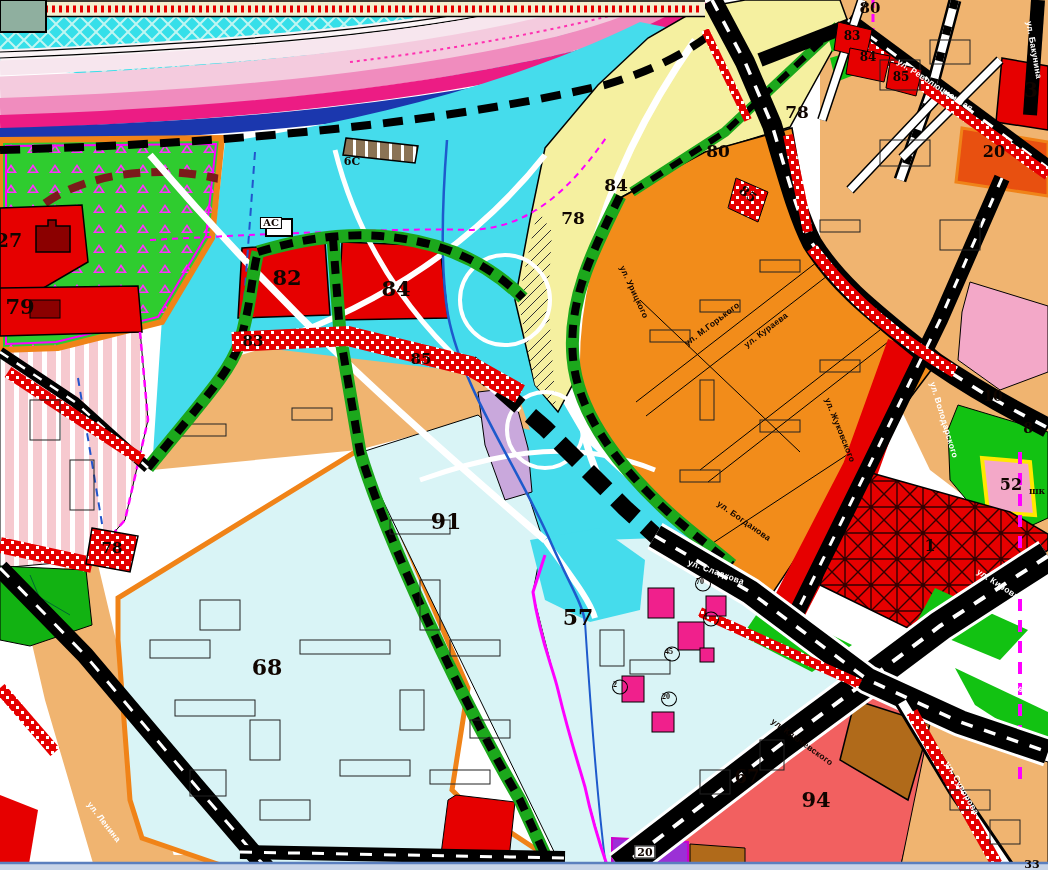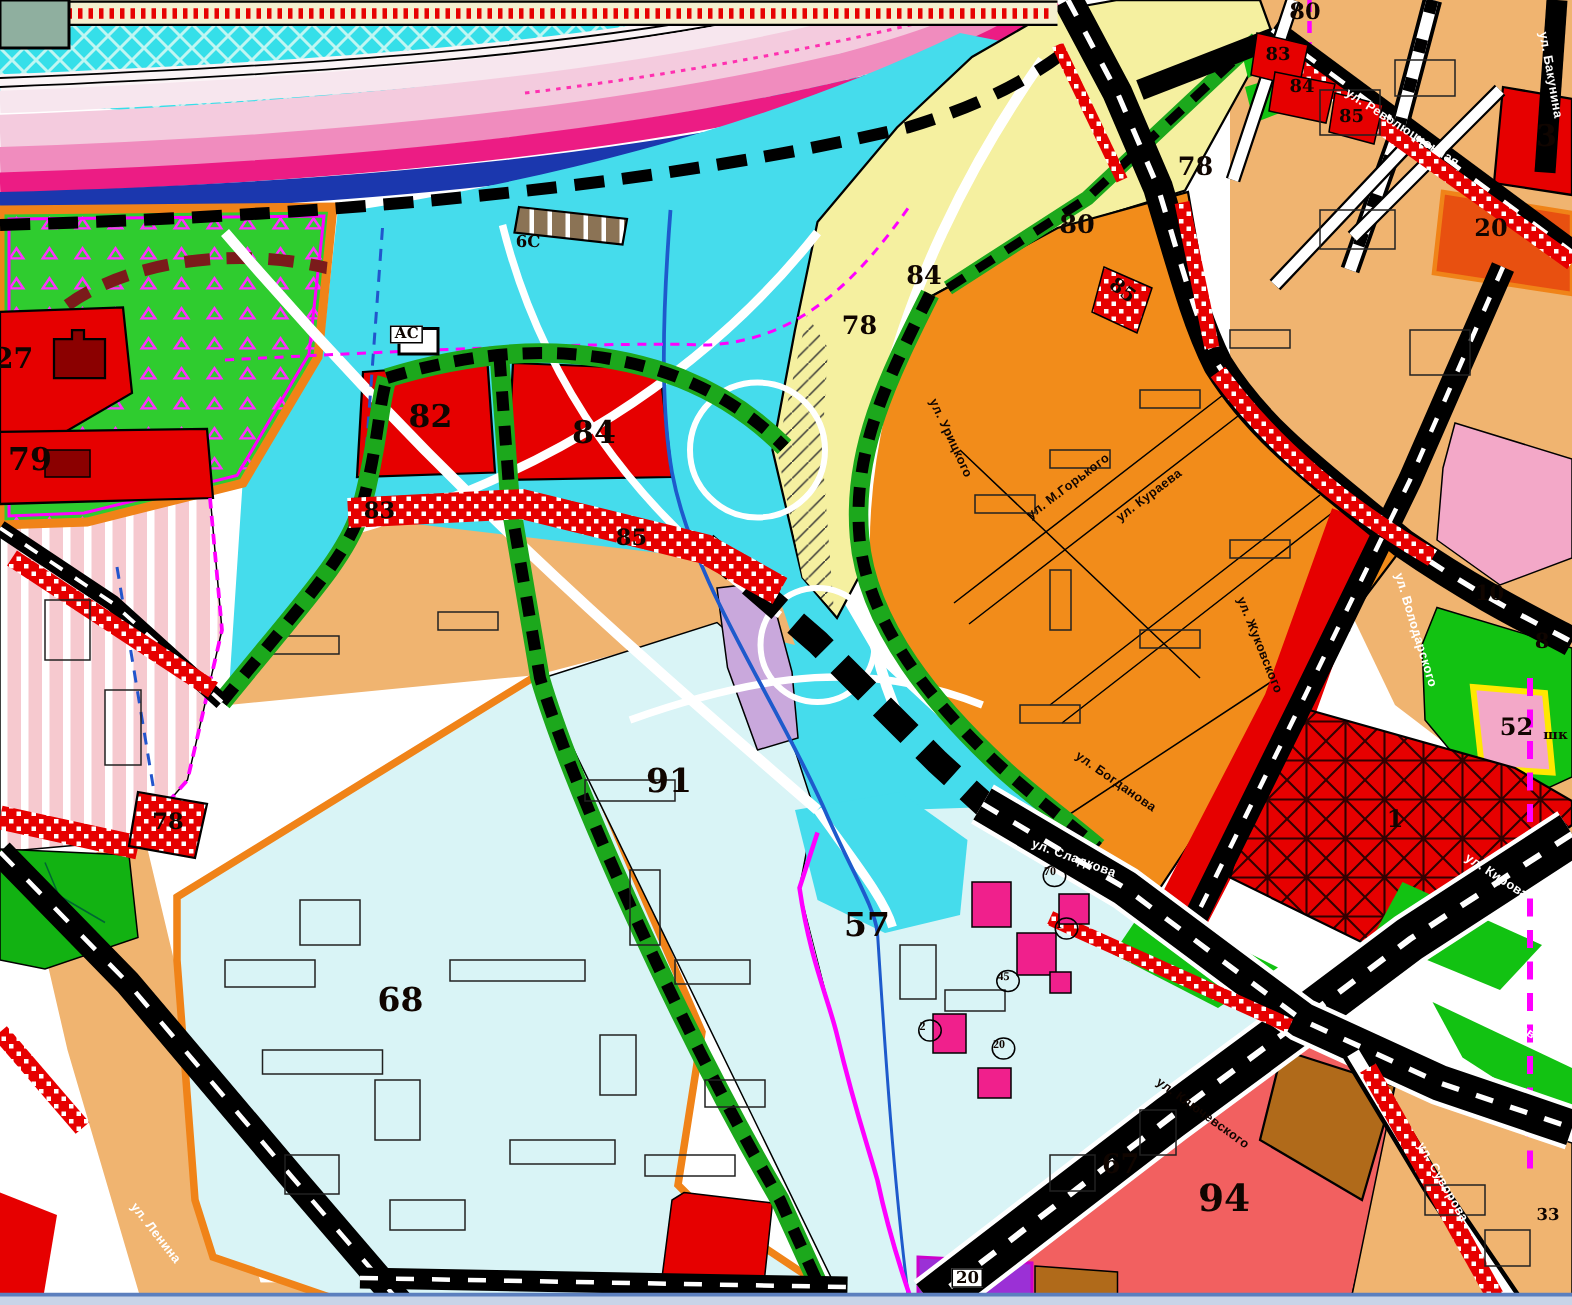--- a/index.html
+++ b/index.html
@@ -317,7 +317,7 @@
       <span class="lbl zone" style="left: 446px; top: 477px; font-size: 22px; transform: translate(-50%, -50%) rotate(0deg); margin-top: 44px;">91</span>
       <span class="lbl zone" style="left: 578px; top: 617px; font-size: 22px; transform: translate(-50%, -50%) rotate(0deg);">57</span>
       <span class="lbl zone" style="left: 747px; top: 777px; font-size: 18px; transform: translate(-50%, -50%) rotate(0deg);">67</span>
-      <span class="lbl zone" style="left: 816px; top: 799px; font-size: 25px; transform: translate(-50%, -50%) rotate(0deg);">94</span>
+      <span class="lbl zone" style="left: 816px; top: 799px; font-size: 21px; transform: translate(-50%, -50%) rotate(0deg);">94</span>
       <span class="lbl zone" style="left: 573px; top: 218px; font-size: 17px; transform: translate(-50%, -50%) rotate(0deg);">78</span>
       <span class="lbl zone" style="left: 616px; top: 185px; font-size: 17px; transform: translate(-50%, -50%) rotate(0deg);">84</span>
       <span class="lbl zone" style="left: 718px; top: 151px; font-size: 17px; transform: translate(-50%, -50%) rotate(0deg);">80</span>

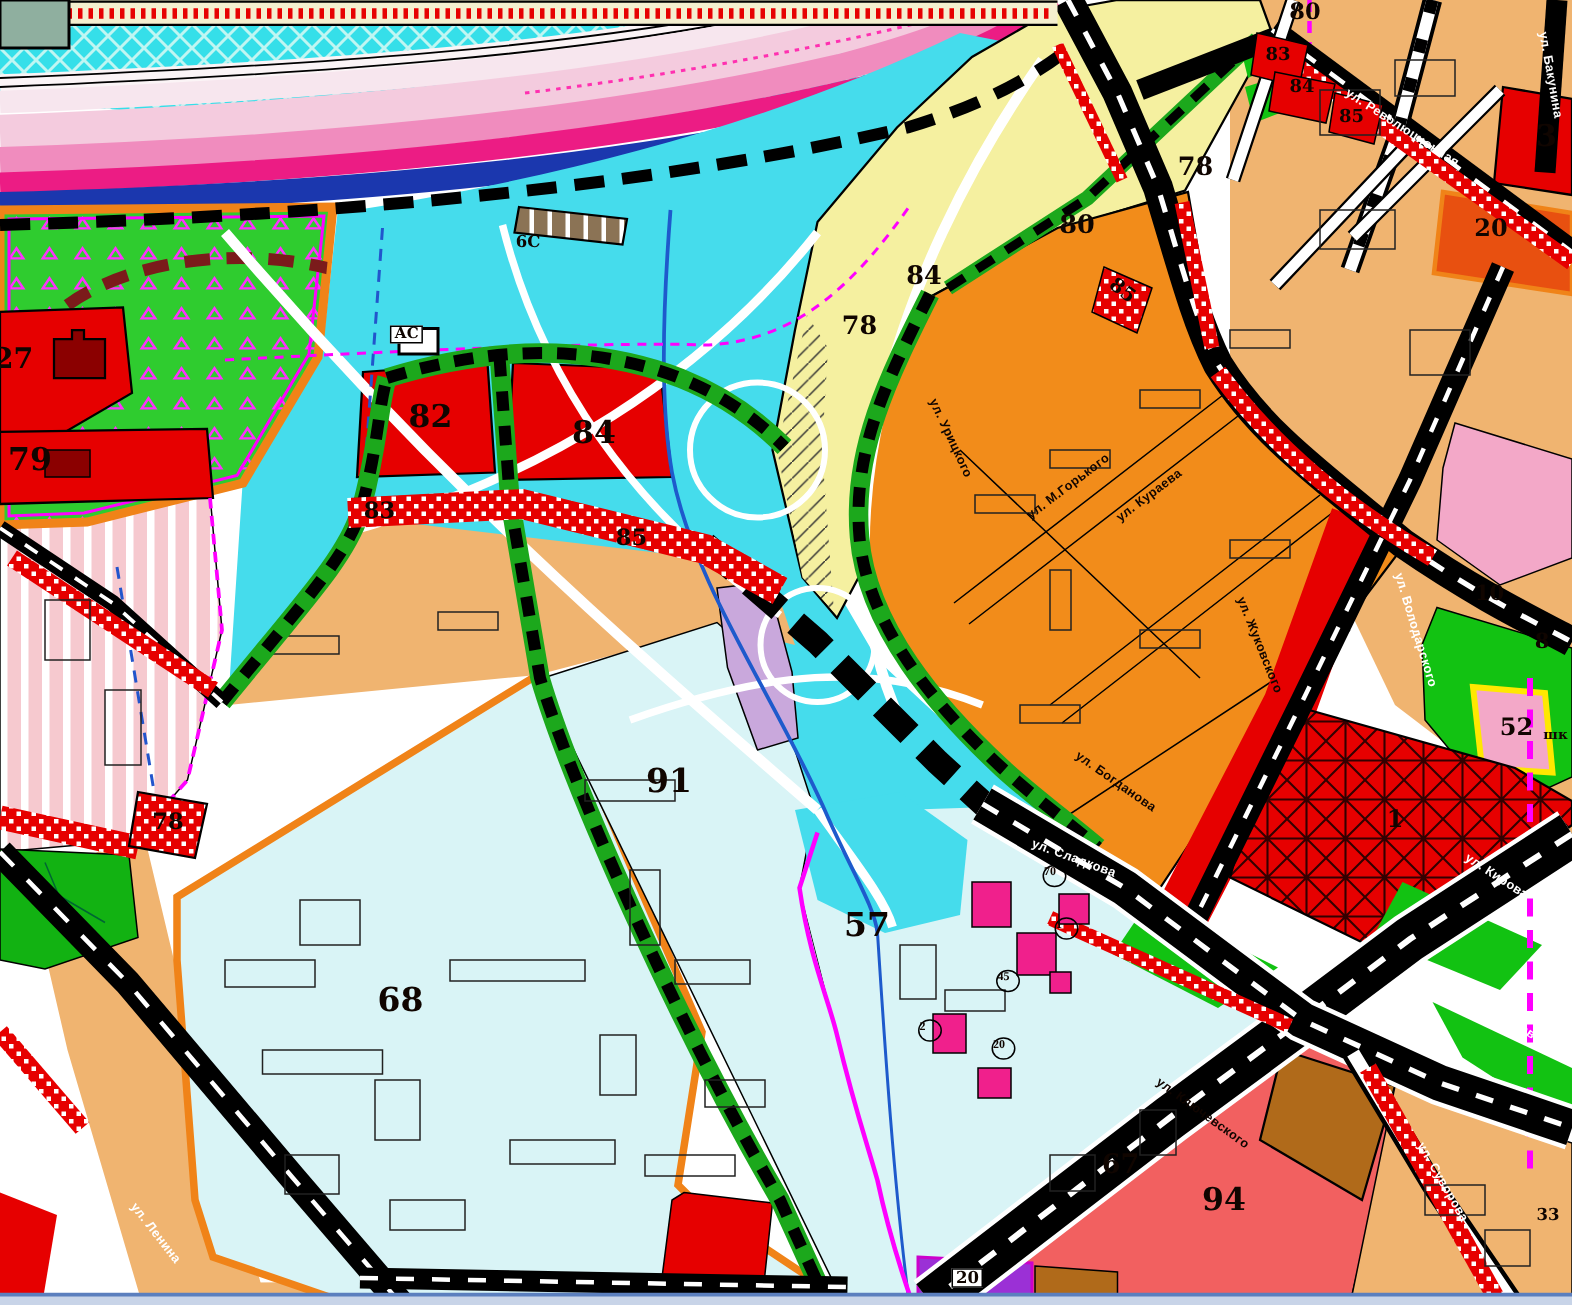--- a/index.html
+++ b/index.html
@@ -333,7 +333,7 @@
       <span class="lbl zone" style="left: 1028px; top: 428px; font-size: 14px; transform: translate(-50%, -50%) rotate(0deg);">8</span>
       <span class="lbl zone" style="left: 1011px; top: 485px; font-size: 16px; transform: translate(-50%, -50%) rotate(0deg);">52</span>
       <span class="lbl zone" style="left: 930px; top: 546px; font-size: 16px; transform: translate(-50%, -50%) rotate(0deg);">1</span>
-      <span class="lbl zone" style="left: 1032px; top: 810px; font-size: 11px; transform: translate(-50%, -50%) rotate(0deg);">33</span>
+      <span class="lbl zone" style="left: 1032px; top: 864px; font-size: 11px; transform: translate(-50%, -50%) rotate(0deg);">33</span>
       <span class="lbl street" style="left: 998px; top: 584px; font-size: 8.5px; color: rgb(255, 255, 255); transform: translate(-50%, -50%) rotate(33deg);">ул. Кирова</span>
       <span class="lbl street" style="left: 1002px; top: 676px; font-size: 8.5px; color: rgb(255, 255, 255); transform: translate(-50%, -50%) rotate(35deg);">ул. Миронова</span>
       <span class="lbl street" style="left: 716px; top: 572px; font-size: 8.5px; color: rgb(255, 255, 255); transform: translate(-50%, -50%) rotate(20deg);">ул. Сладкова</span>

